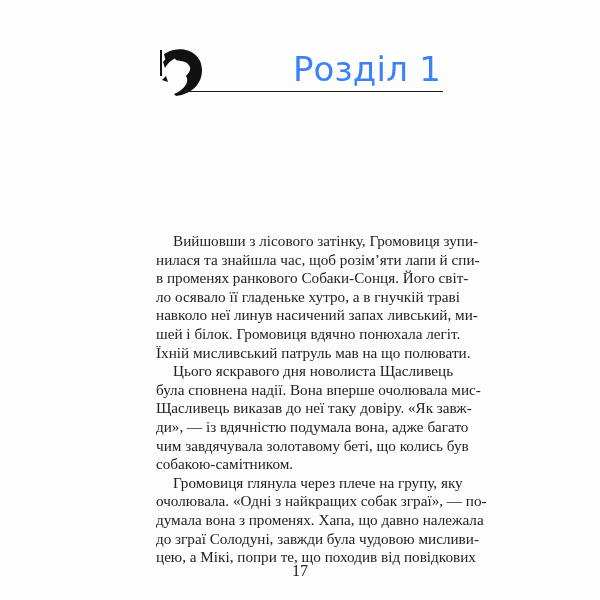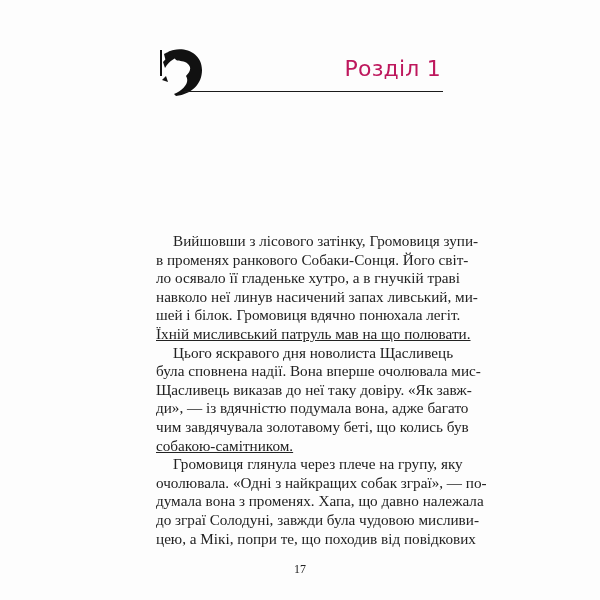--- a/index.html
+++ b/index.html
@@ -40,10 +40,10 @@
       right: 4px;
       top: 12px;
       font-family: "DejaVu Sans", sans-serif;
-      font-size: 22px;
+      font-size: 34px;
       font-weight: normal;
       letter-spacing: 0.2px;
-      color: #be185d;
+      color: #3b82f6;
       line-height: 34px;
       white-space: nowrap;
     }

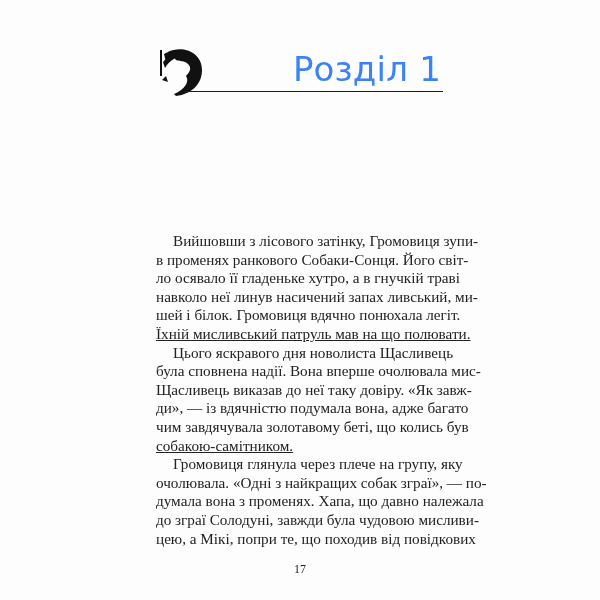--- a/index.html
+++ b/index.html
@@ -114,6 +114,7 @@
   <div class="body-text">
     <div class="paragraph">
       <span class="line first">Вийшовши з лісового затінку, Громовиця зупи-</span>
+      <span class="line">нилася та знайшла час, щоб розім’яти лапи й спи-</span>
       <span class="line">в променях ранкового Собаки-Сонця. Його світ-</span>
       <span class="line">ло осявало її гладеньке хутро, а в гнучкій траві</span>
       <span class="line">навколо неї линув насичений запах ливський, ми-</span>

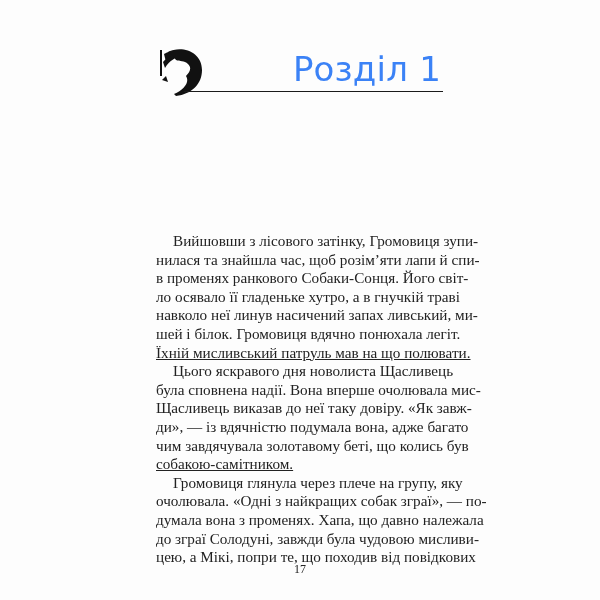--- a/index.html
+++ b/index.html
@@ -75,7 +75,6 @@
     }
     .line.last {
       text-align-last: left;
-      text-decoration: underline;
     }
     .line.first {
       padding-left: 17px;

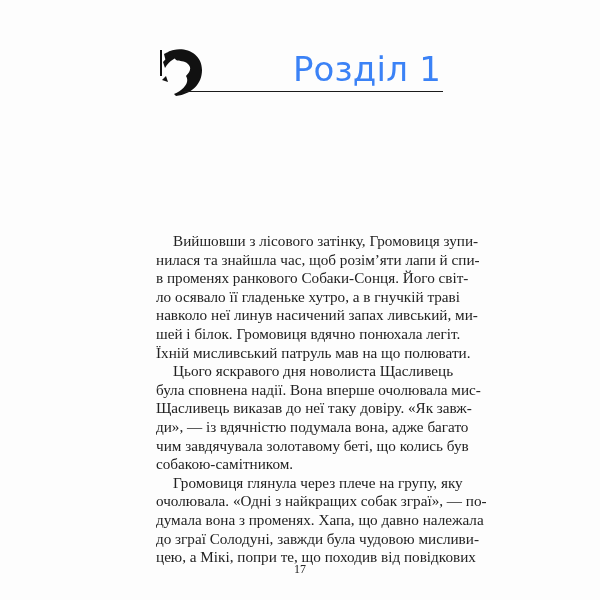--- a/index.html
+++ b/index.html
@@ -86,7 +86,7 @@
       top: 562px;
       text-align: center;
       font-family: "Liberation Serif", serif;
-      font-size: 12px;
+      font-size: 16px;
       color: #222222;
     }
   </style>

